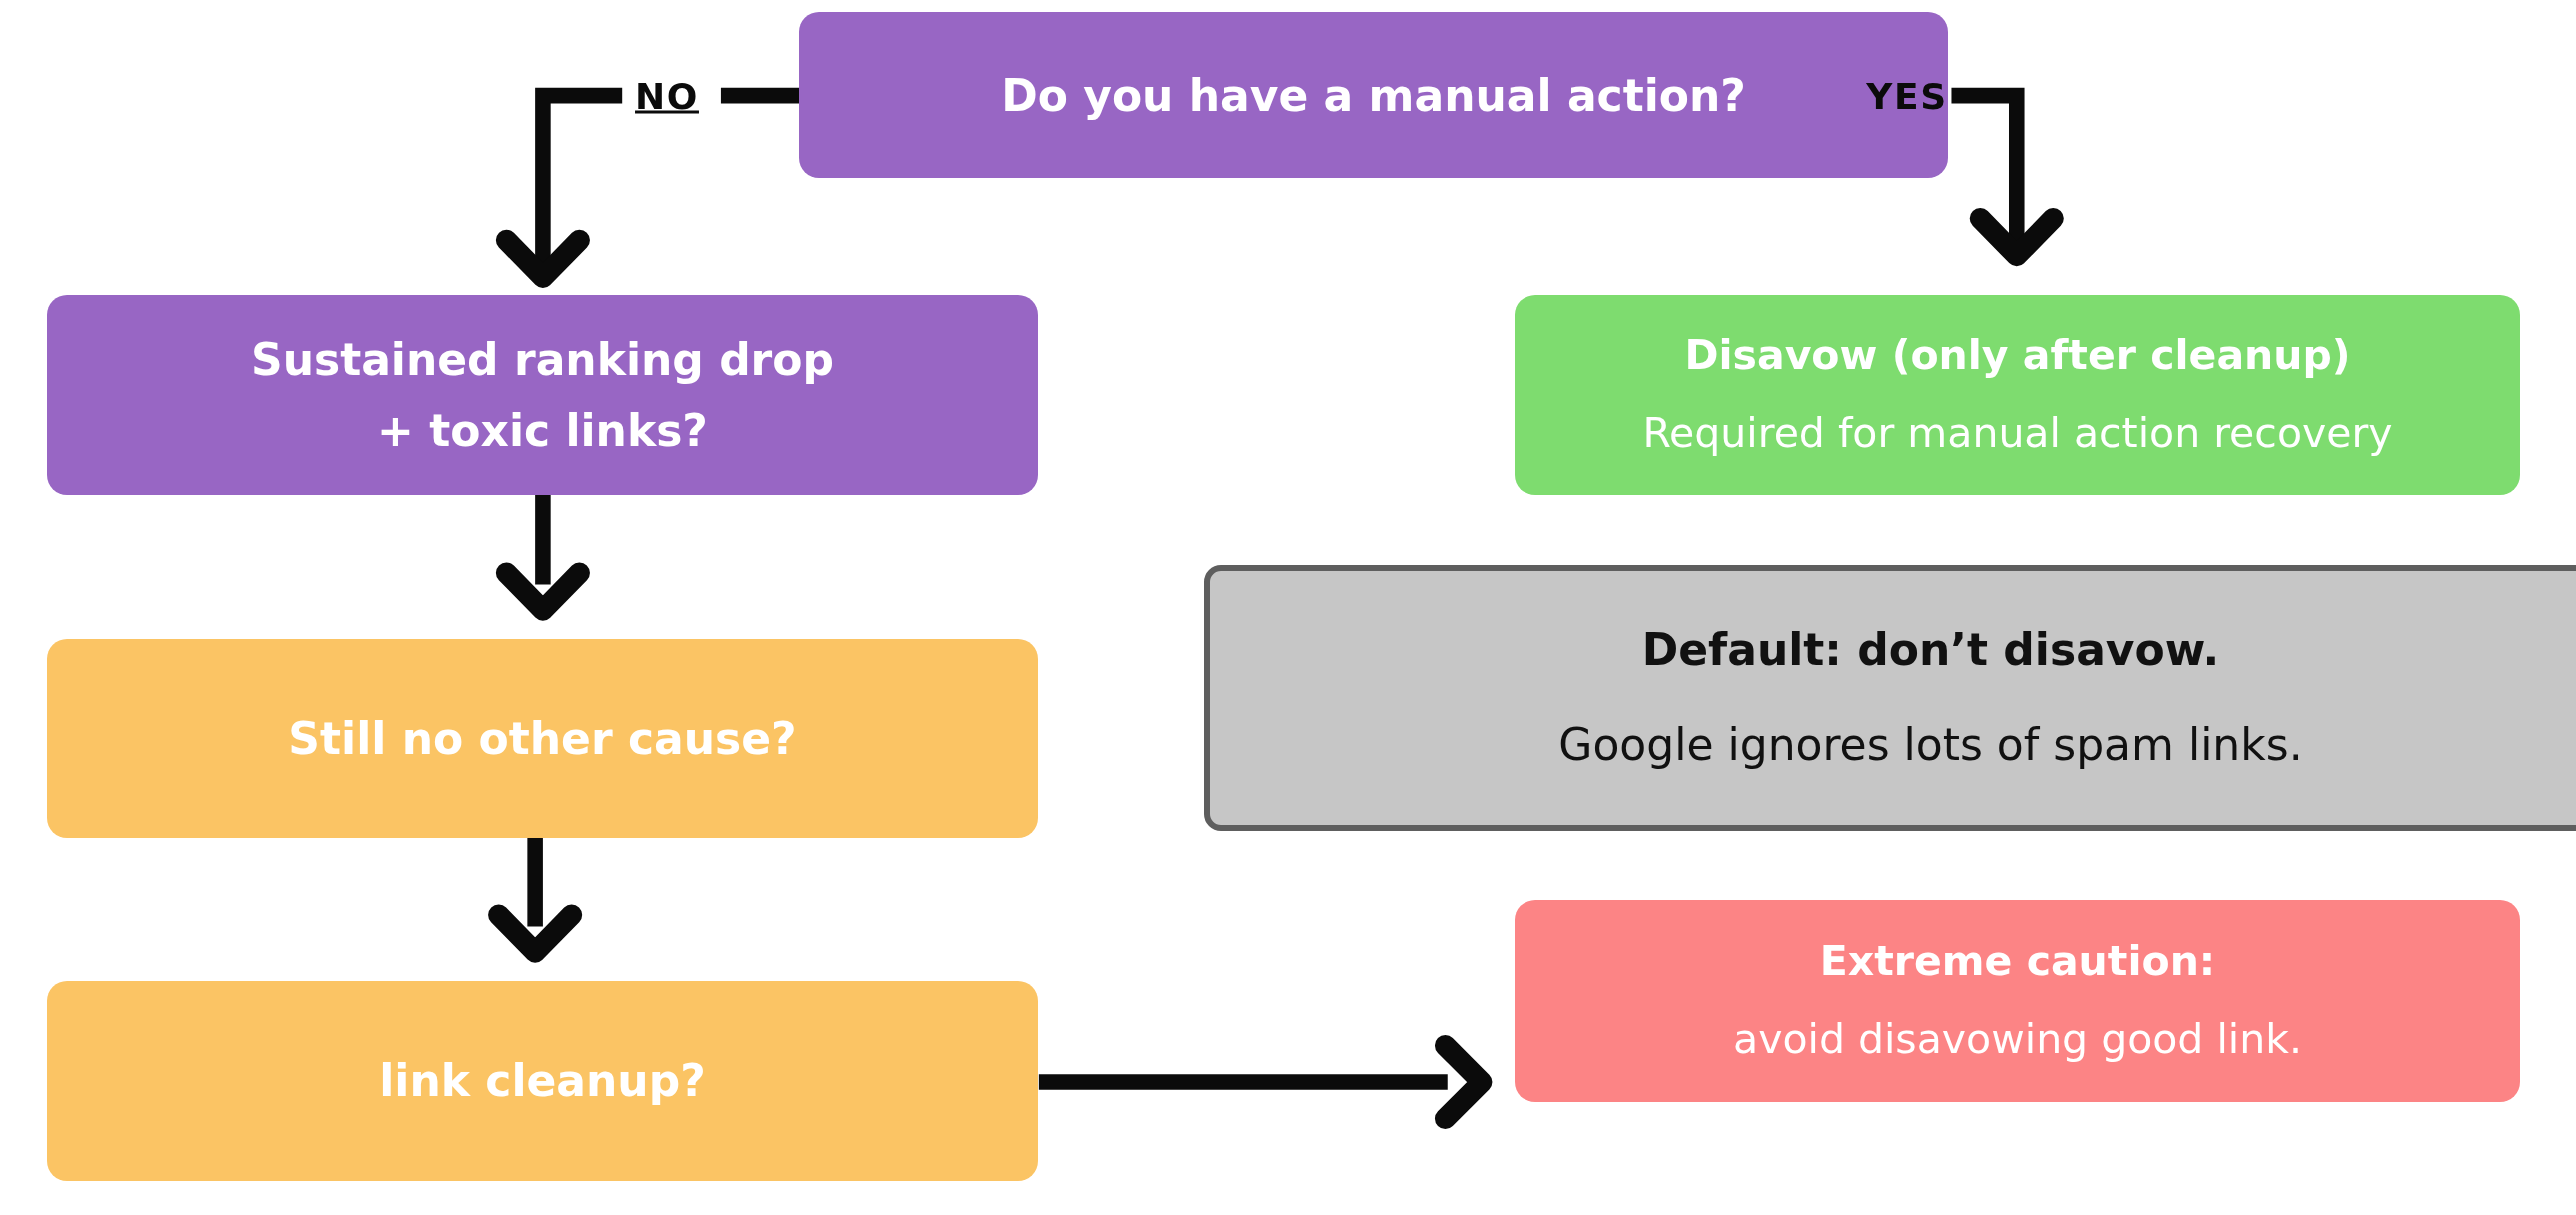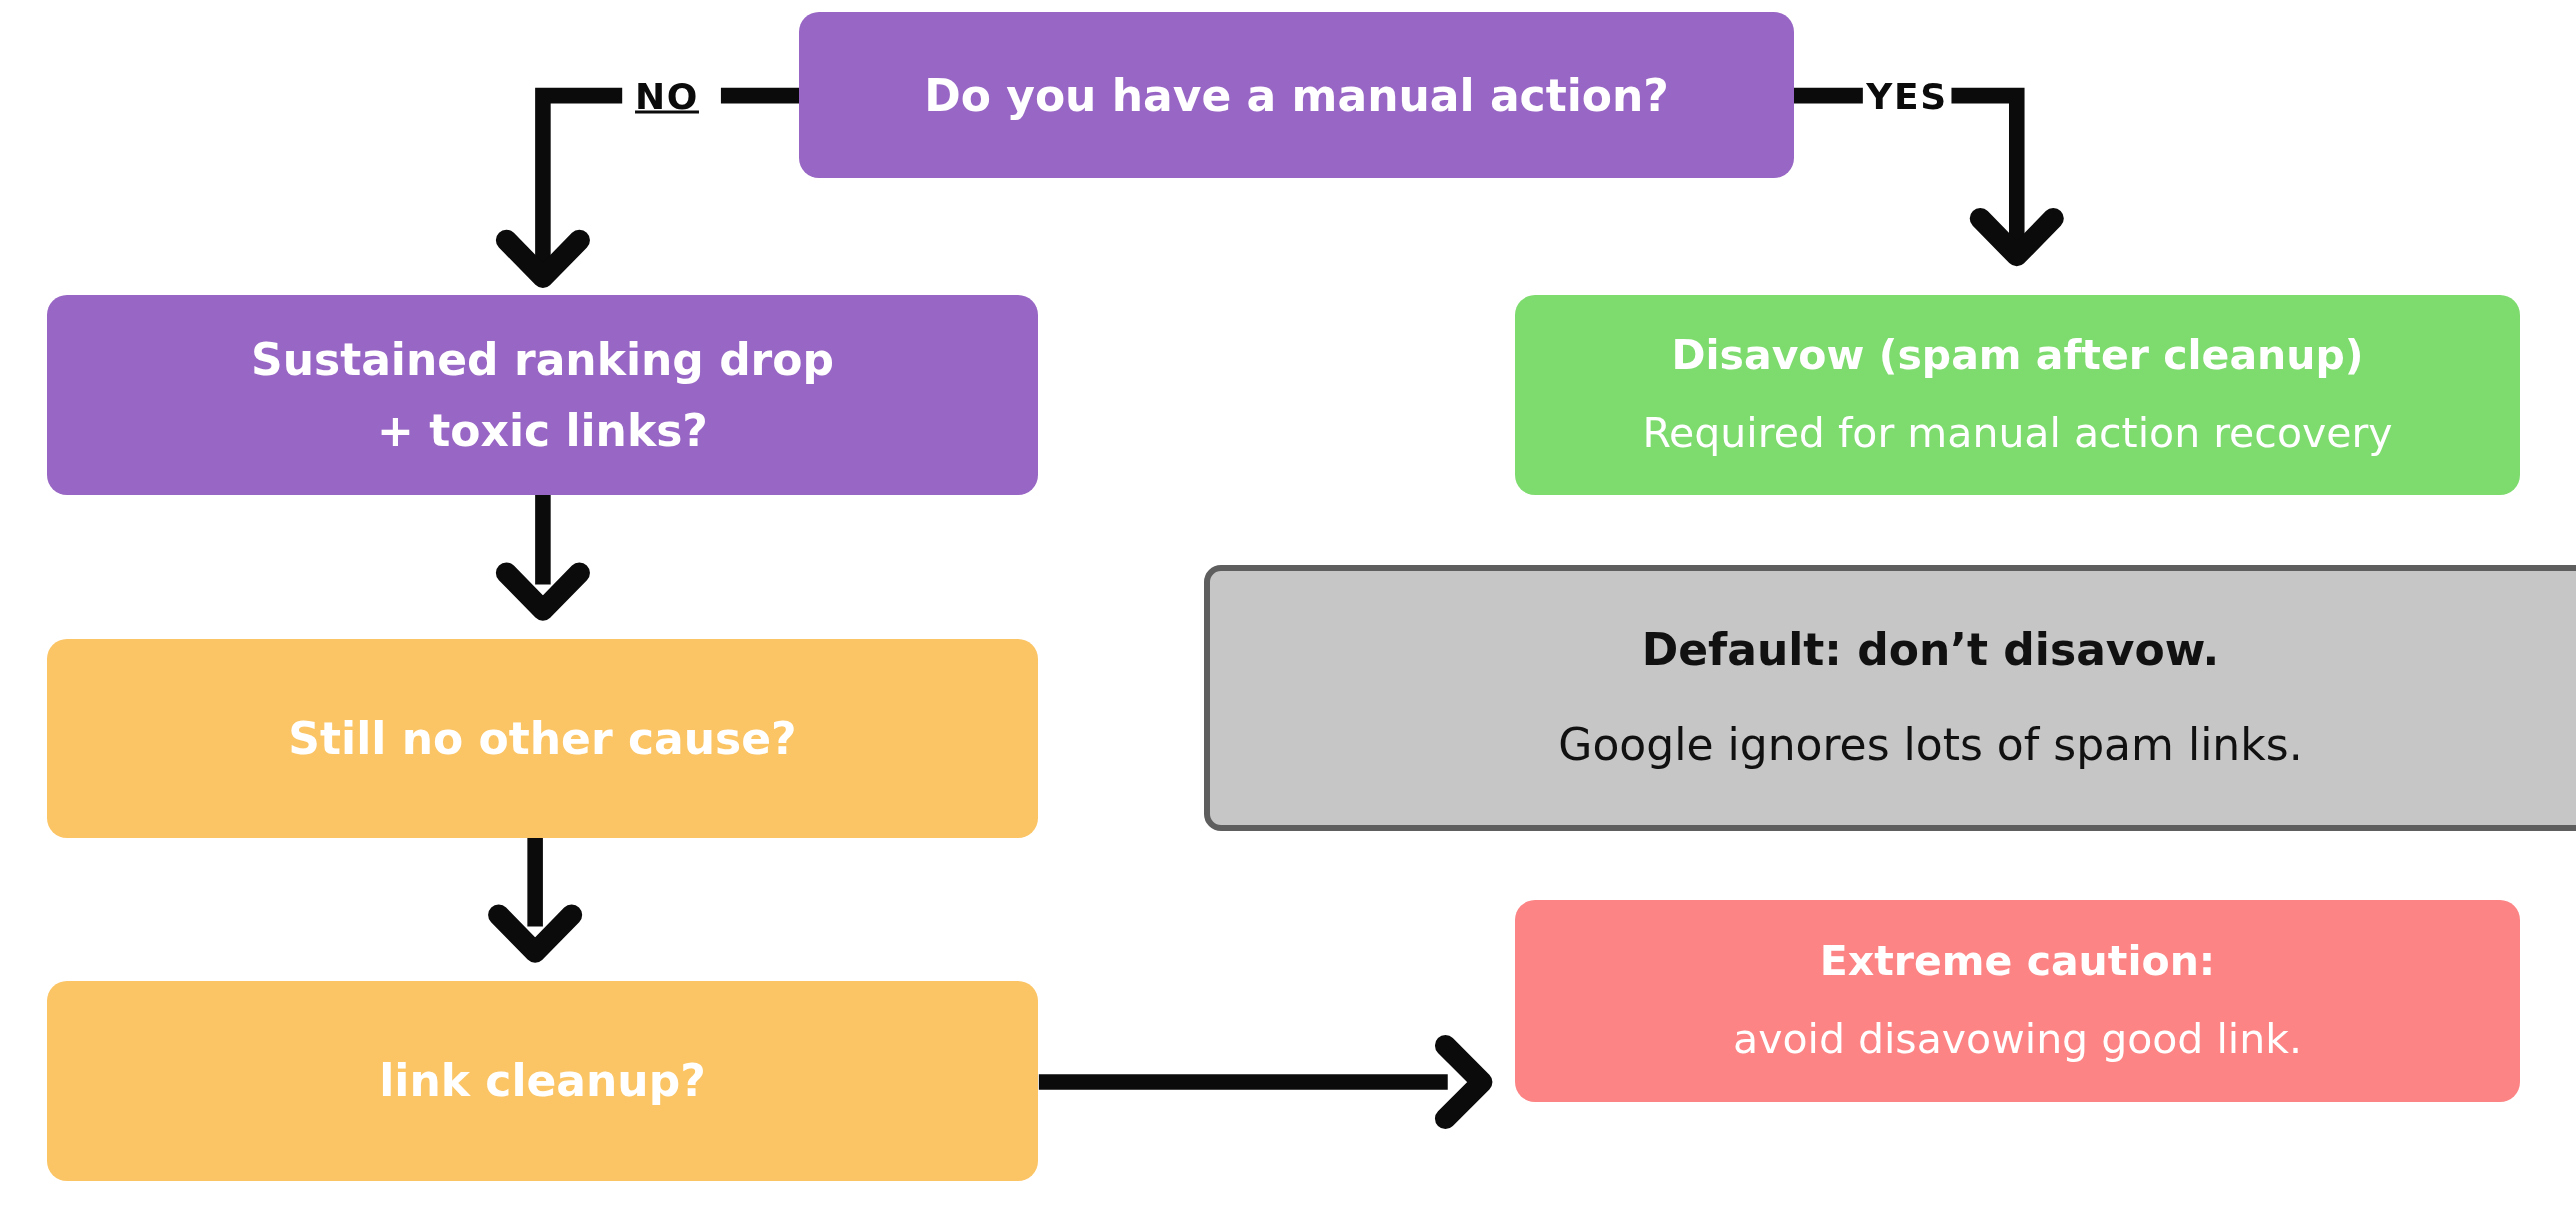--- a/index.html
+++ b/index.html
@@ -38,7 +38,7 @@
     font-size:36px;font-weight:700;letter-spacing:1.6px;color:var(--arrow);
   }
   
-  #n-manual    {left:799px;top:12.4px;  width:995px;height:166px;}
+  #n-manual    {left:799px;top:12.4px;  width:1149px;height:166px;}
   #n-rankdrop  {left:47px;  top:295px; width:991px;height:200px;}
   #n-disavow   {left:1515px;top:295px; width:1005px;height:200px;}
   #n-default   {left:1204px;top:565px; width:1453px;height:266px;}

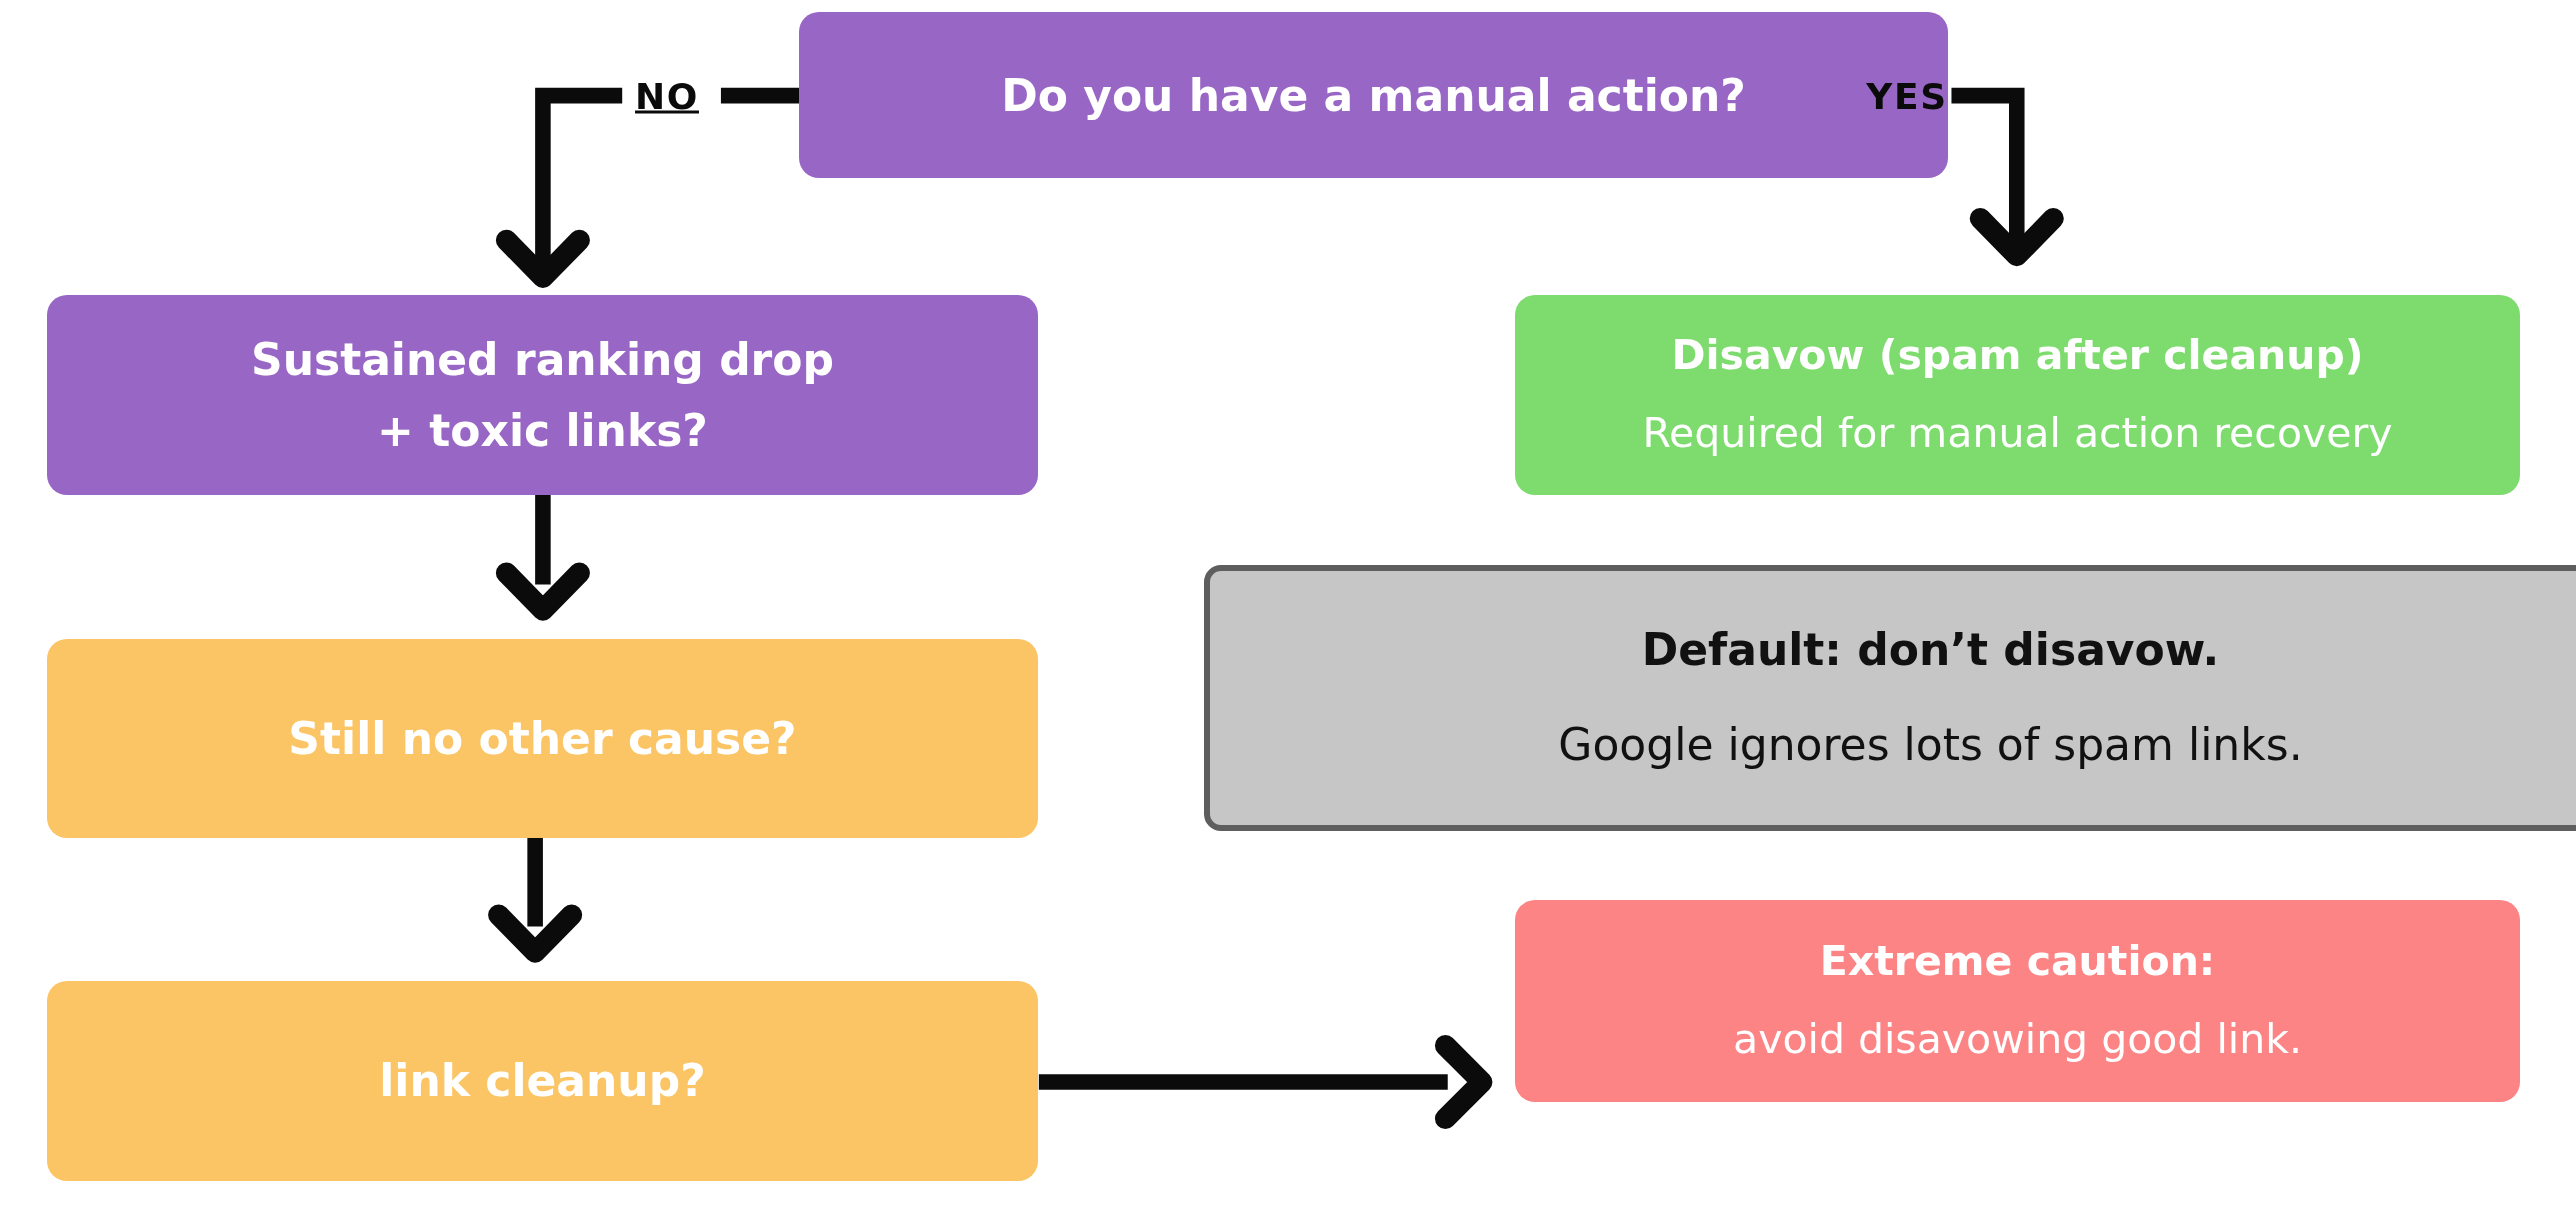--- a/index.html
+++ b/index.html
@@ -88,7 +88,7 @@
   </div>
 
   <div class="node green" id="n-disavow">
-    <span class="l1">Disavow (spam after cleanup)</span>
+    <span class="l1">Disavow (only after cleanup)</span>
     <span class="l2">Required for manual action recovery</span>
   </div>
 

